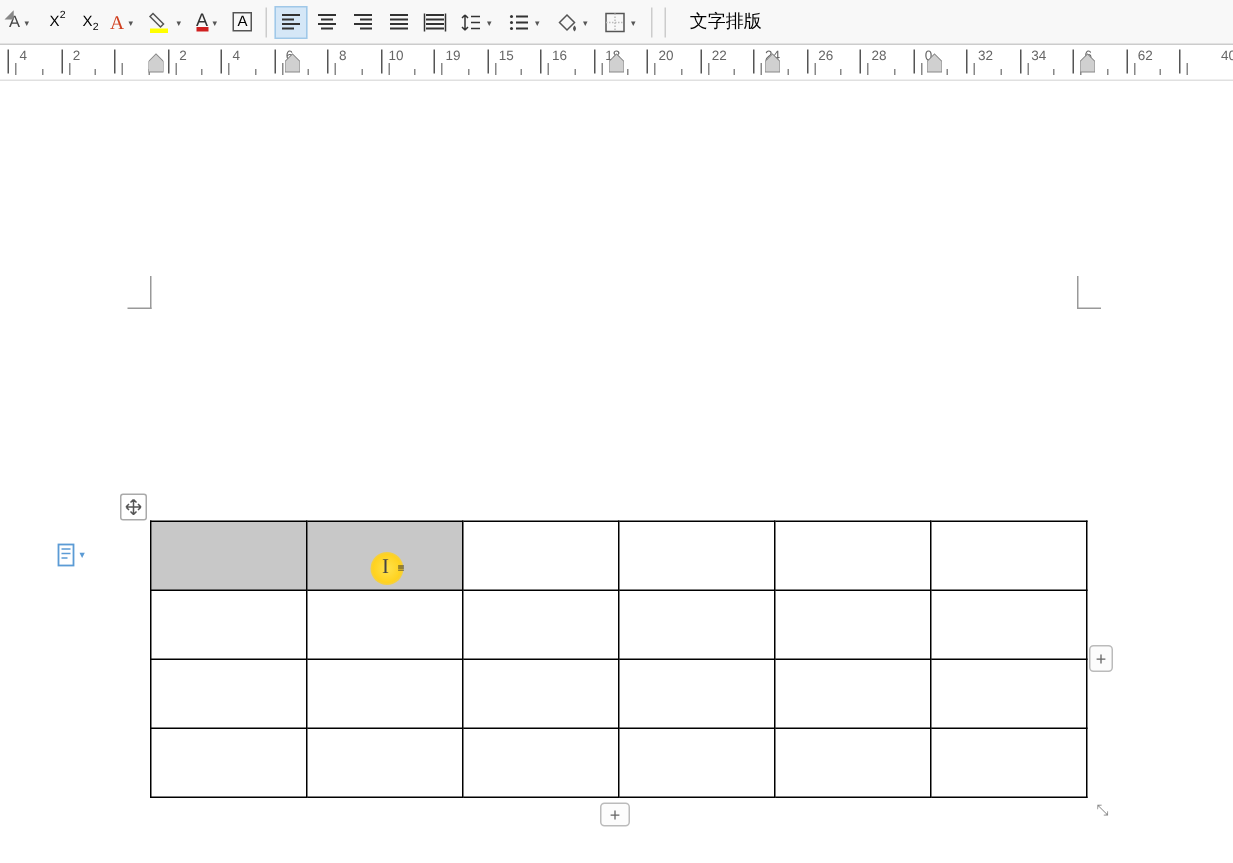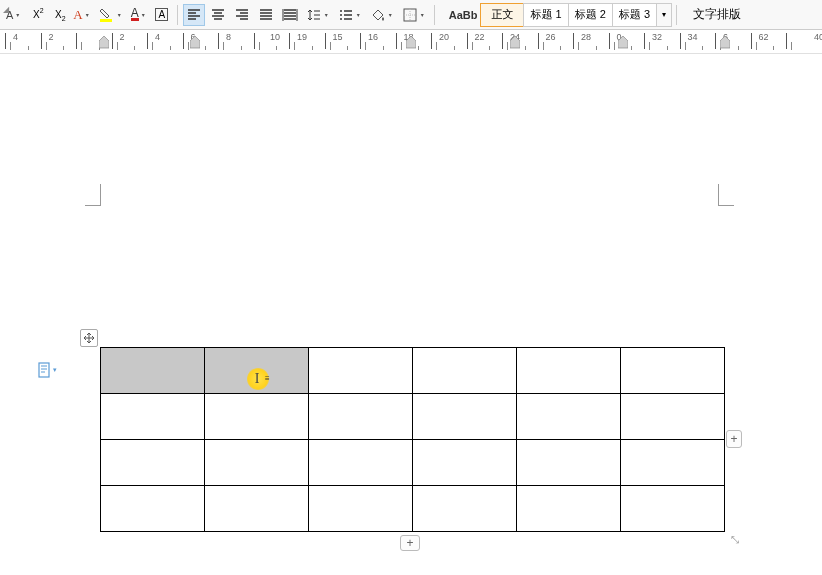--- a/index.html
+++ b/index.html
@@ -153,16 +153,6 @@
 
   <div class="tb-sep"></div>
 
-  <div class="styles-box">
-    <div class="aabb">AaBb</div>
-    <div class="style-item selected">正文</div>
-    <div class="style-item">标题 1</div>
-    <div class="style-item">标题 2</div>
-    <div class="style-item">标题 3</div>
-    <div class="style-more">
-        <span style="font-size:8px;">▾</span>
-      </div>
-  </div>
 
   <div class="tb-sep"></div>
   <div class="right-label">文字排版</div>

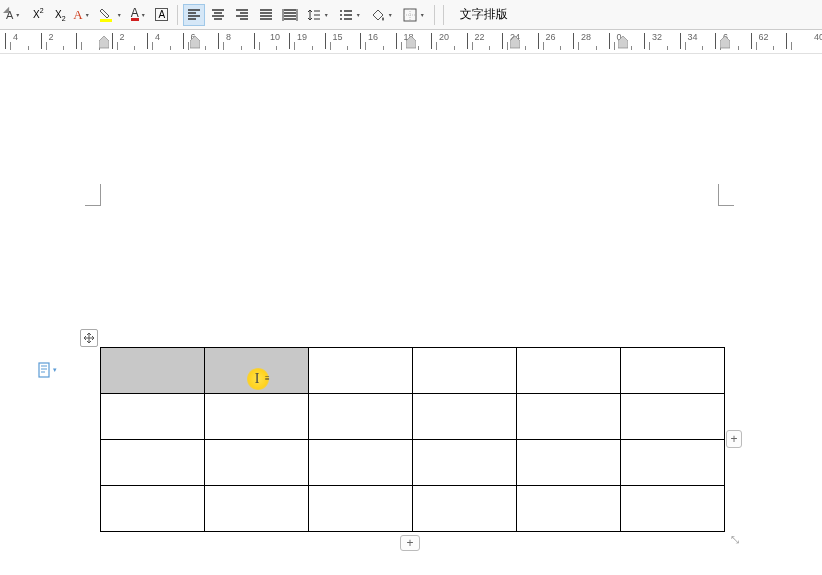--- a/index.html
+++ b/index.html
@@ -188,7 +188,7 @@
       <div class="rbar" style="left: 218px;"></div>
       <div class="rtick" style="left: 240.75px;"></div>
       <div class="rtick long" style="left: 258.5px;"></div>
-      <div class="rlabel" style="left: 270px;">10</div>
+      <div class="rlabel" style="left: 259px;">10</div>
       <div class="rbar" style="left: 253.5px;"></div>
       <div class="rtick" style="left: 276.25px;"></div>
       <div class="rtick long" style="left: 294px;"></div>

